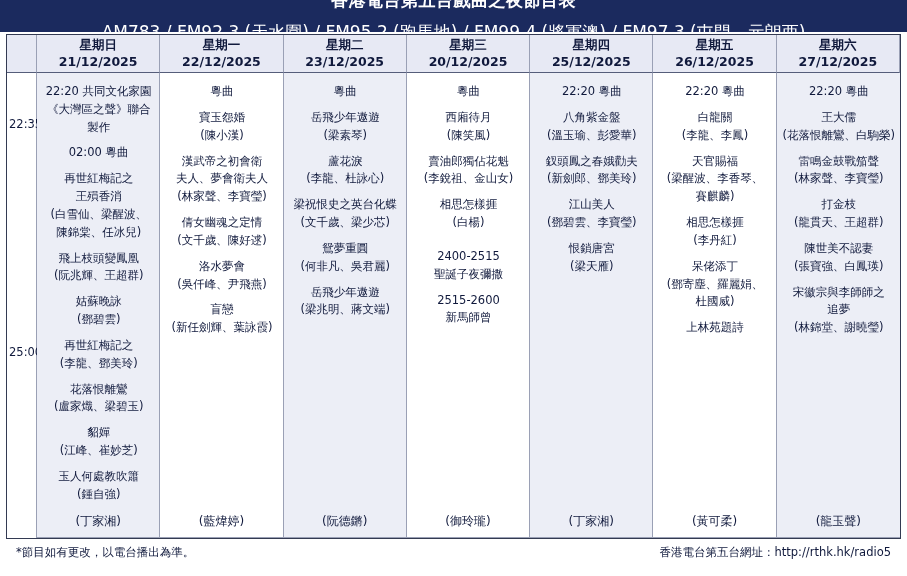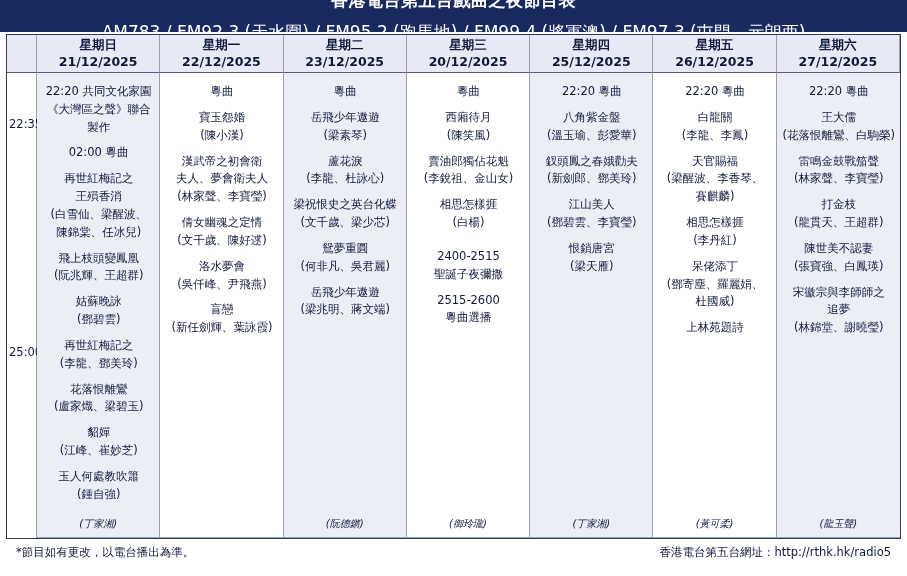--- a/index.html
+++ b/index.html
@@ -278,7 +278,7 @@
             <div>聖誕子夜彌撒</div>
             <div style="line-height: 0.7;">&nbsp;</div>
             <div>2515-2600</div>
-            <div>粵曲選播</div>
+            <div>新馬師曾</div>
           </div>
         <div class="host">(御玲瓏)</div>
       </div>

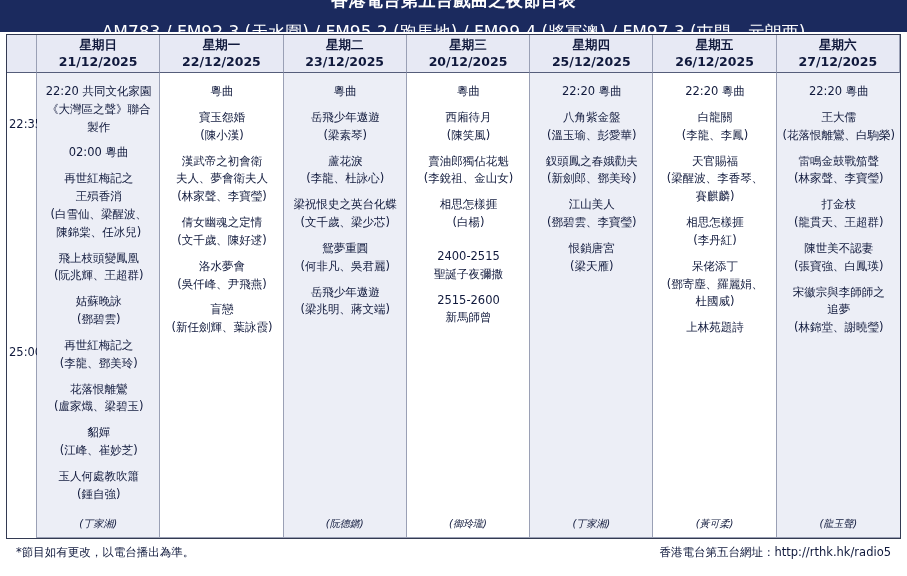--- a/index.html
+++ b/index.html
@@ -115,8 +115,7 @@
     left: 0; right: 0;
     bottom: 6px;
     text-align: center;
-    font-size: 10px;
-    font-style: italic;
+    font-size: 12px;
   }
 
   

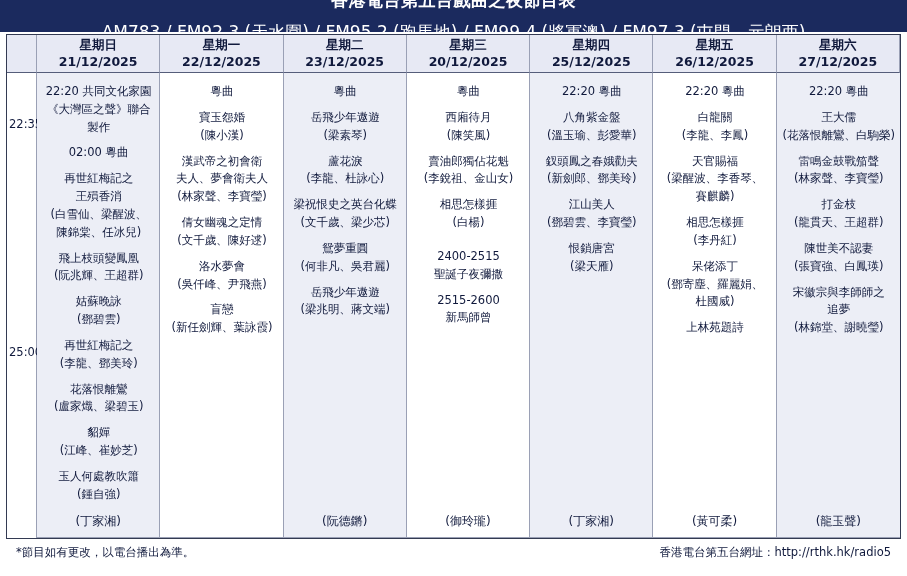--- a/index.html
+++ b/index.html
@@ -233,6 +233,7 @@
             <div>盲戀</div>
             <div>(新任劍輝、葉詠霞)</div>
           </div>
+        <div class="host">(藍煒婷)</div>
       </div>
     </div>
     <div class="cell">

